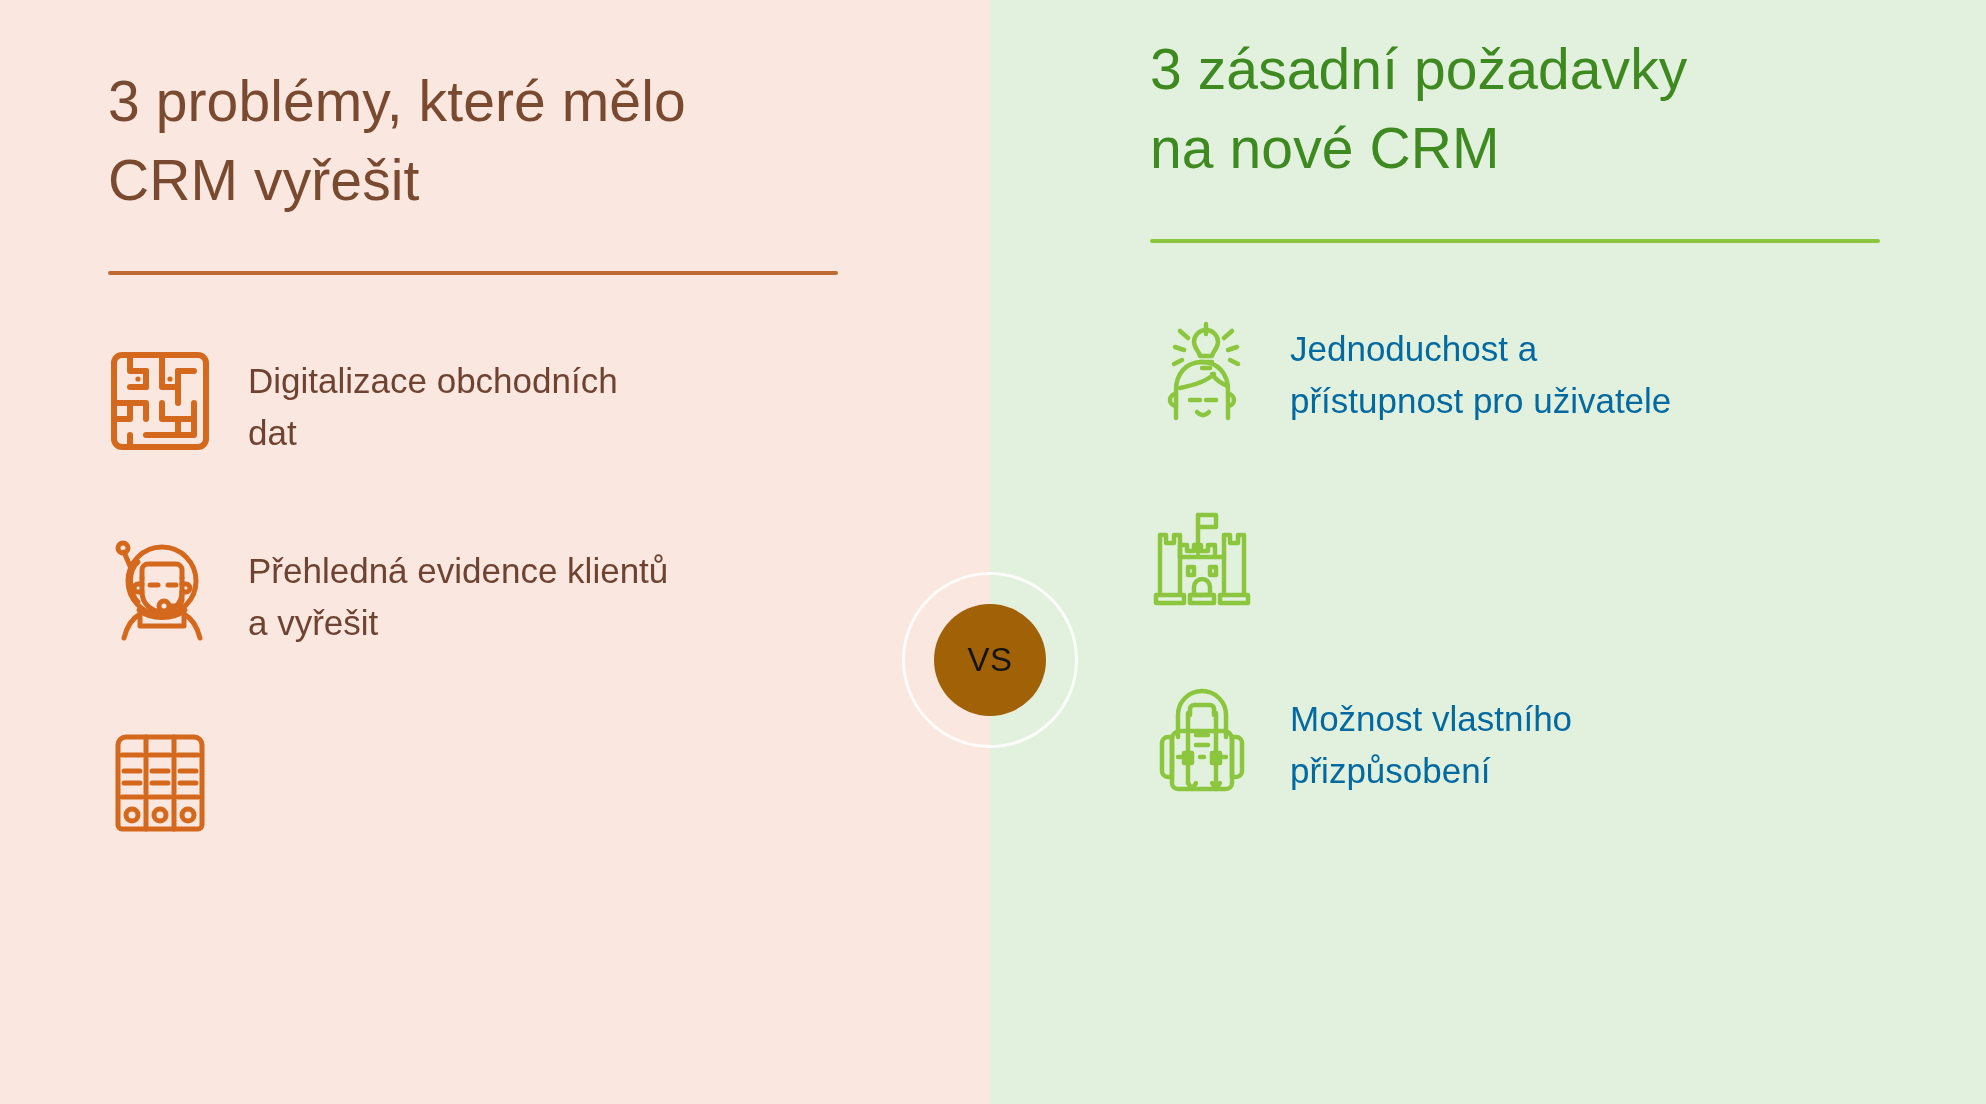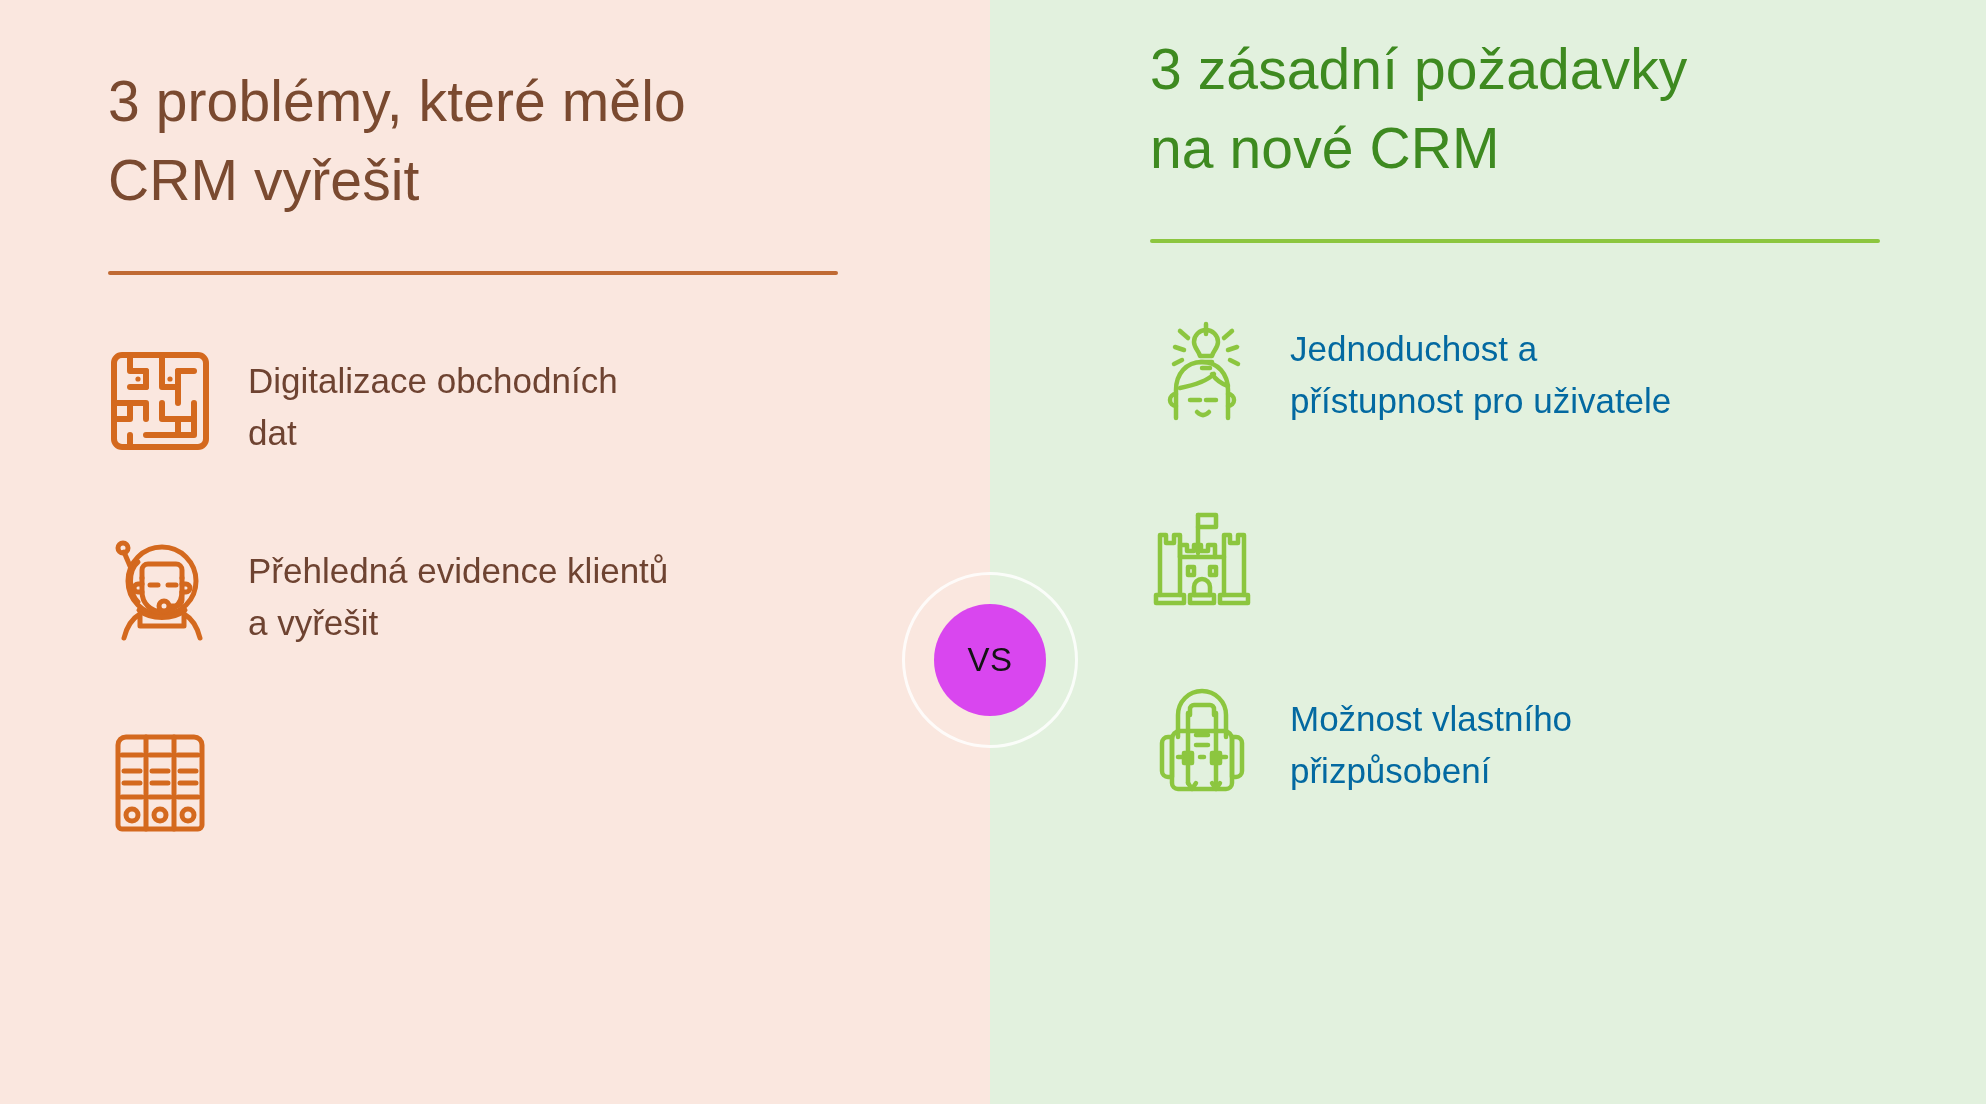--- a/index.html
+++ b/index.html
@@ -116,7 +116,7 @@
     width: 112px;
     height: 112px;
     border-radius: 50%;
-    background: #d946ef;
+    background: #a16207;
     display: flex;
     align-items: center;
     justify-content: center;

